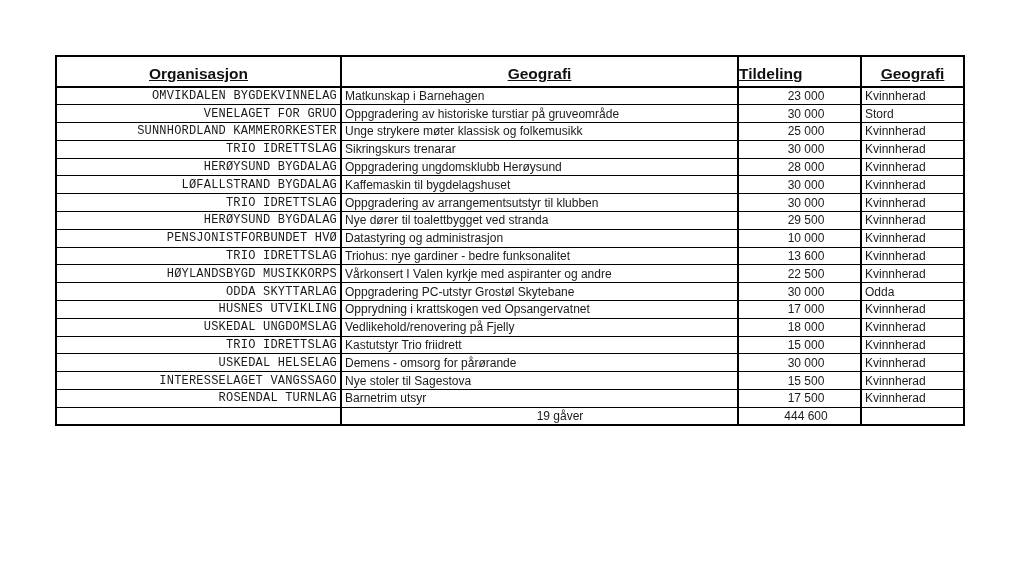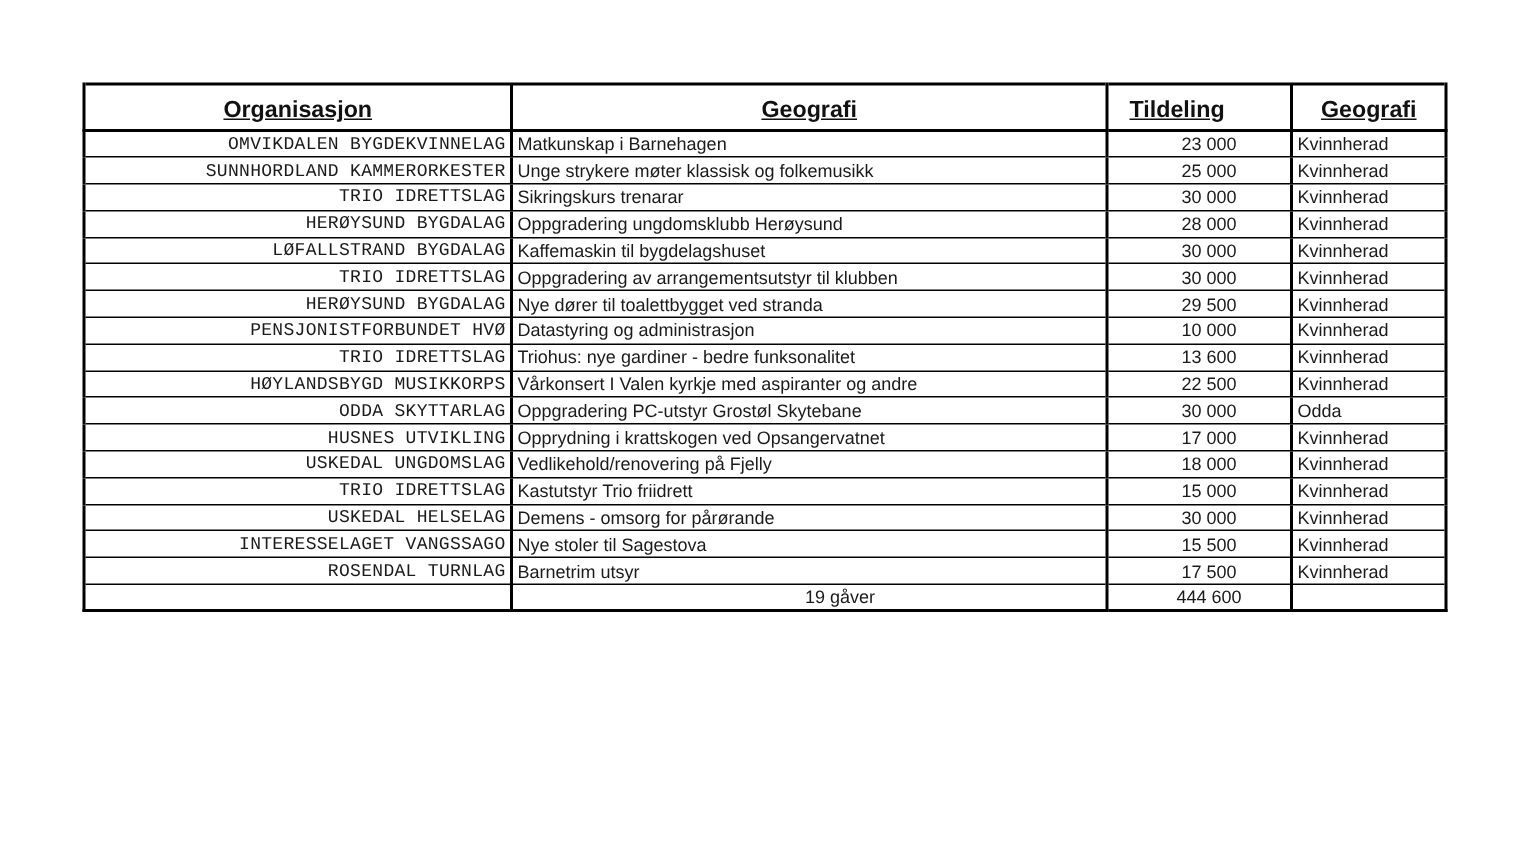--- a/index.html
+++ b/index.html
@@ -44,7 +44,7 @@
     border-bottom-width: 2px;
     color: #111;
   }
-  thead th.h-amount { text-align: left; padding-left: 14px; }
+  thead th.h-amount { text-align: left; padding-left: 0; }
 
   tbody td, tfoot td {
     height: 17.8px;

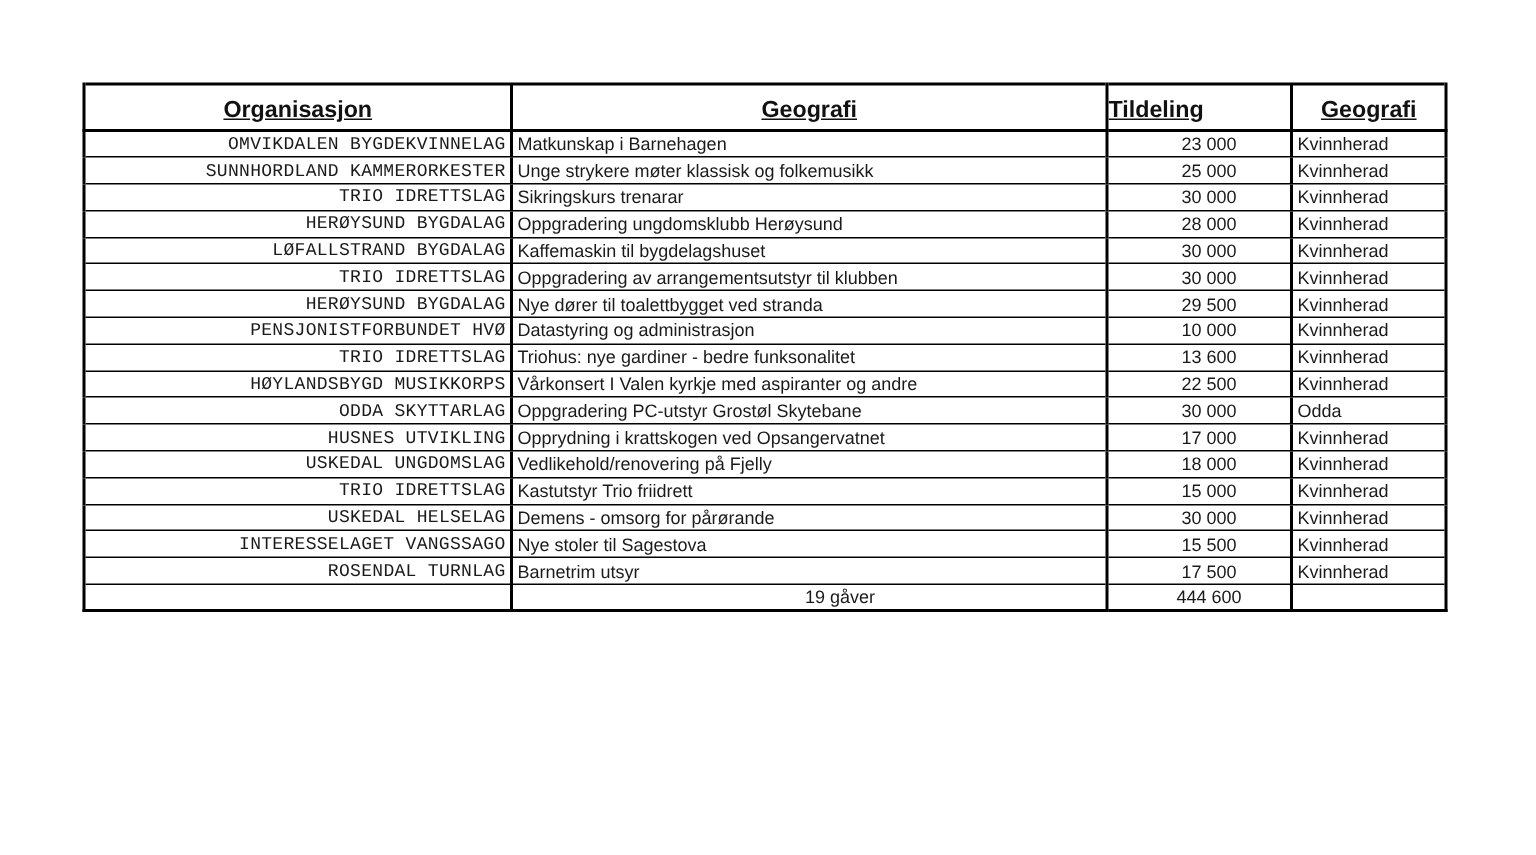--- a/index.html
+++ b/index.html
@@ -89,6 +89,12 @@
       <td class="cell-geo">Kvinnherad</td>
     </tr>
         <tr>
+      <td class="cell-org">VENELAGET FOR GRUO</td>
+      <td class="cell-project">Oppgradering av historiske turstiar på gruveområde</td>
+      <td class="cell-amount">30 000</td>
+      <td class="cell-geo">Stord</td>
+    </tr>
+        <tr>
       <td class="cell-org">SUNNHORDLAND KAMMERORKESTER</td>
       <td class="cell-project">Unge strykere møter klassisk og folkemusikk</td>
       <td class="cell-amount">25 000</td>

